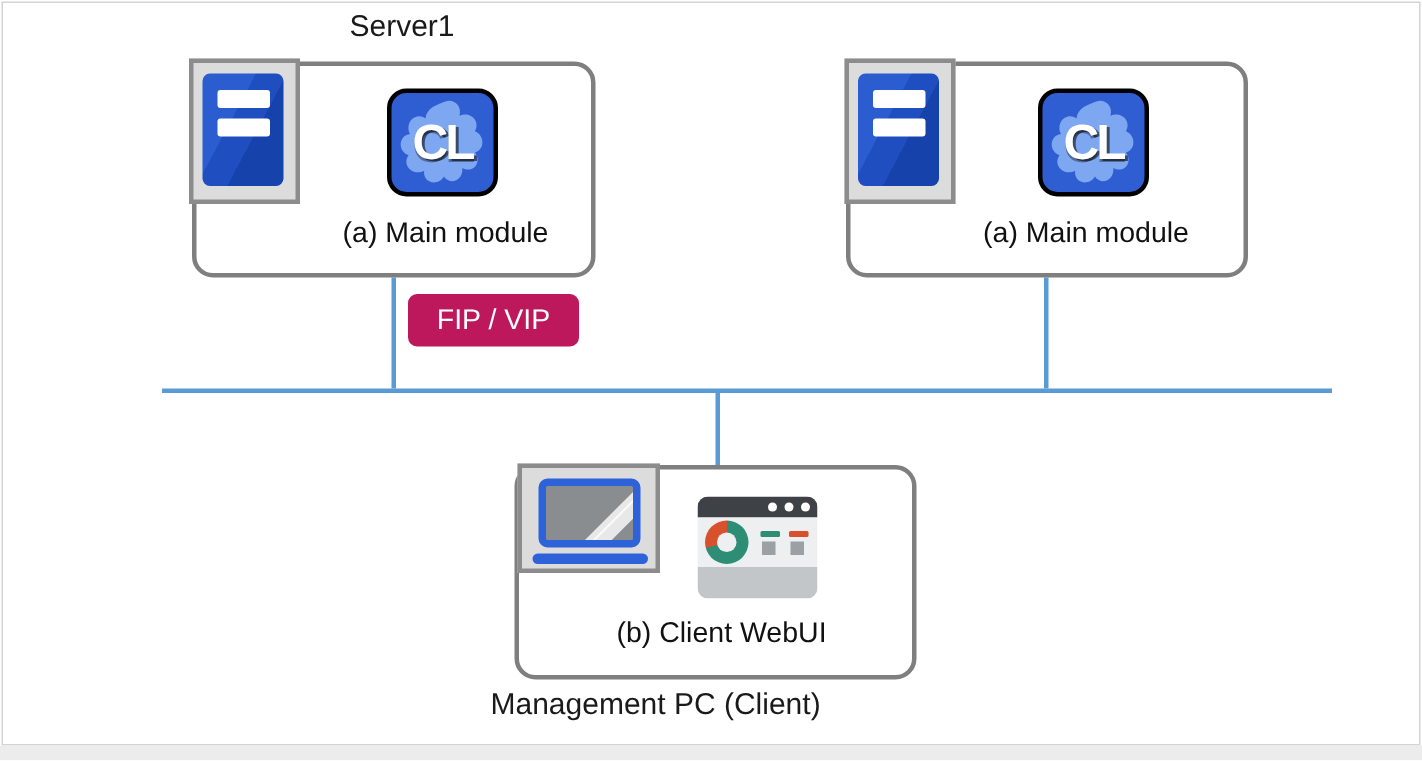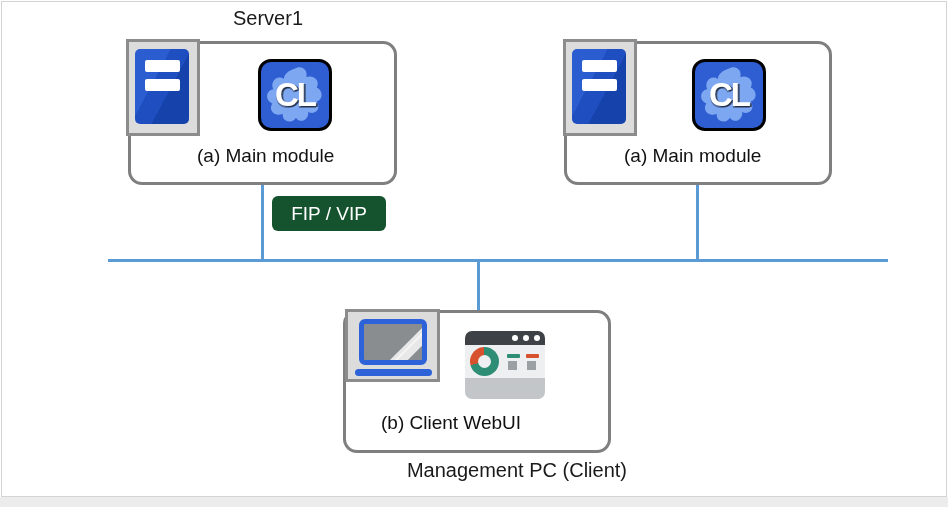--- a/index.html
+++ b/index.html
@@ -52,7 +52,7 @@
     text-shadow:2px 1px 0 rgba(0,0,0,.55), 0 2px 0 rgba(0,0,0,.35);
   }
   .module-label {
-    position:absolute; width:200px; text-align:left;
+    position:absolute; width:200px; text-align:center;
     font-size:19px; color:#111; z-index:4;
   }
   

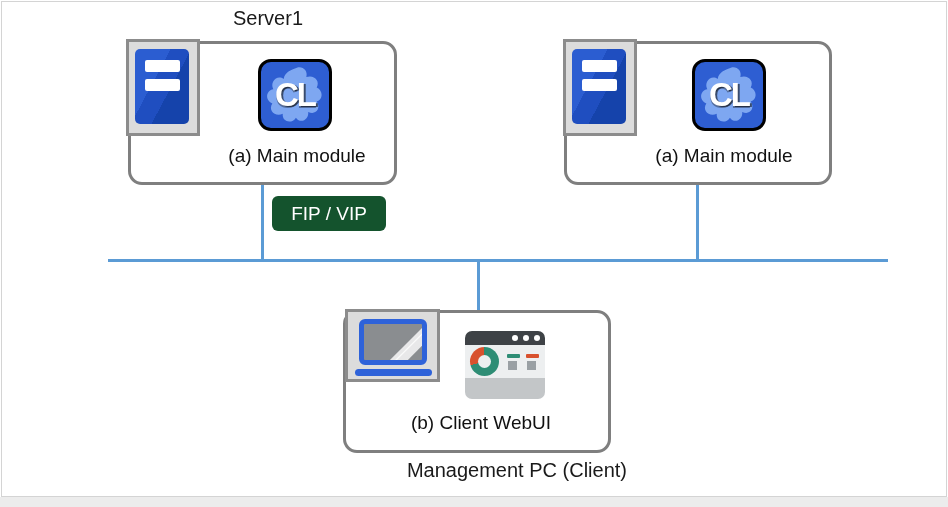--- a/index.html
+++ b/index.html
@@ -58,7 +58,7 @@
   
   .badge {
     position:absolute; left:272px; top:196px; width:114px; height:35px;
-    background:#14532d; border-radius:6px; z-index:5;
+    background:#be185d; border-radius:6px; z-index:5;
     display:flex; align-items:center; justify-content:center;
     color:#ffffff; font-size:19px;
   }

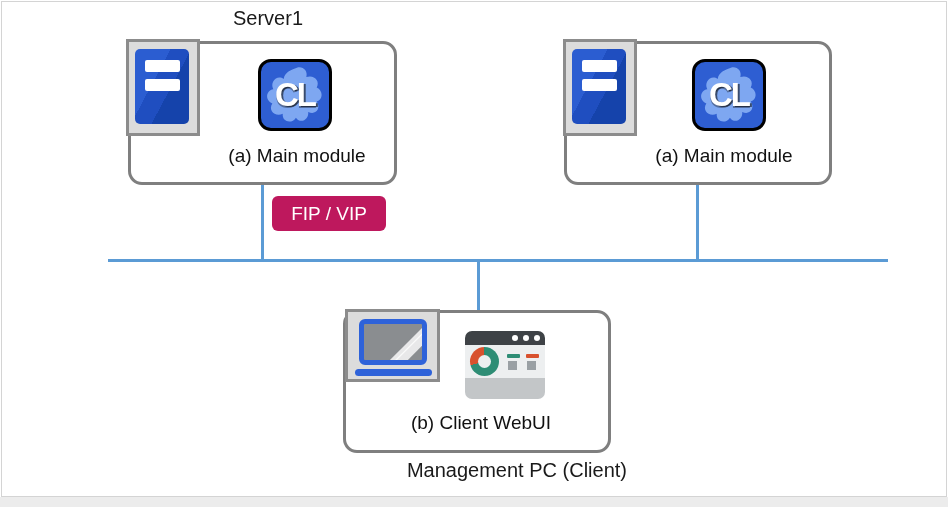--- a/index.html
+++ b/index.html
@@ -113,7 +113,7 @@
   .widget-box { margin:3px 0 0 1px; width:9px; height:9px; background:#9aa0a4; }
   .browser-bottom { height:21px; background:#c3c6c8; }
   .caption {
-    position:absolute; left:327px; top:459px; width:300px; text-align:right;
+    position:absolute; left:327px; top:459px; width:300px; text-align:left;
     font-size:20px; color:#1a1a1a;
   }
 </style>

